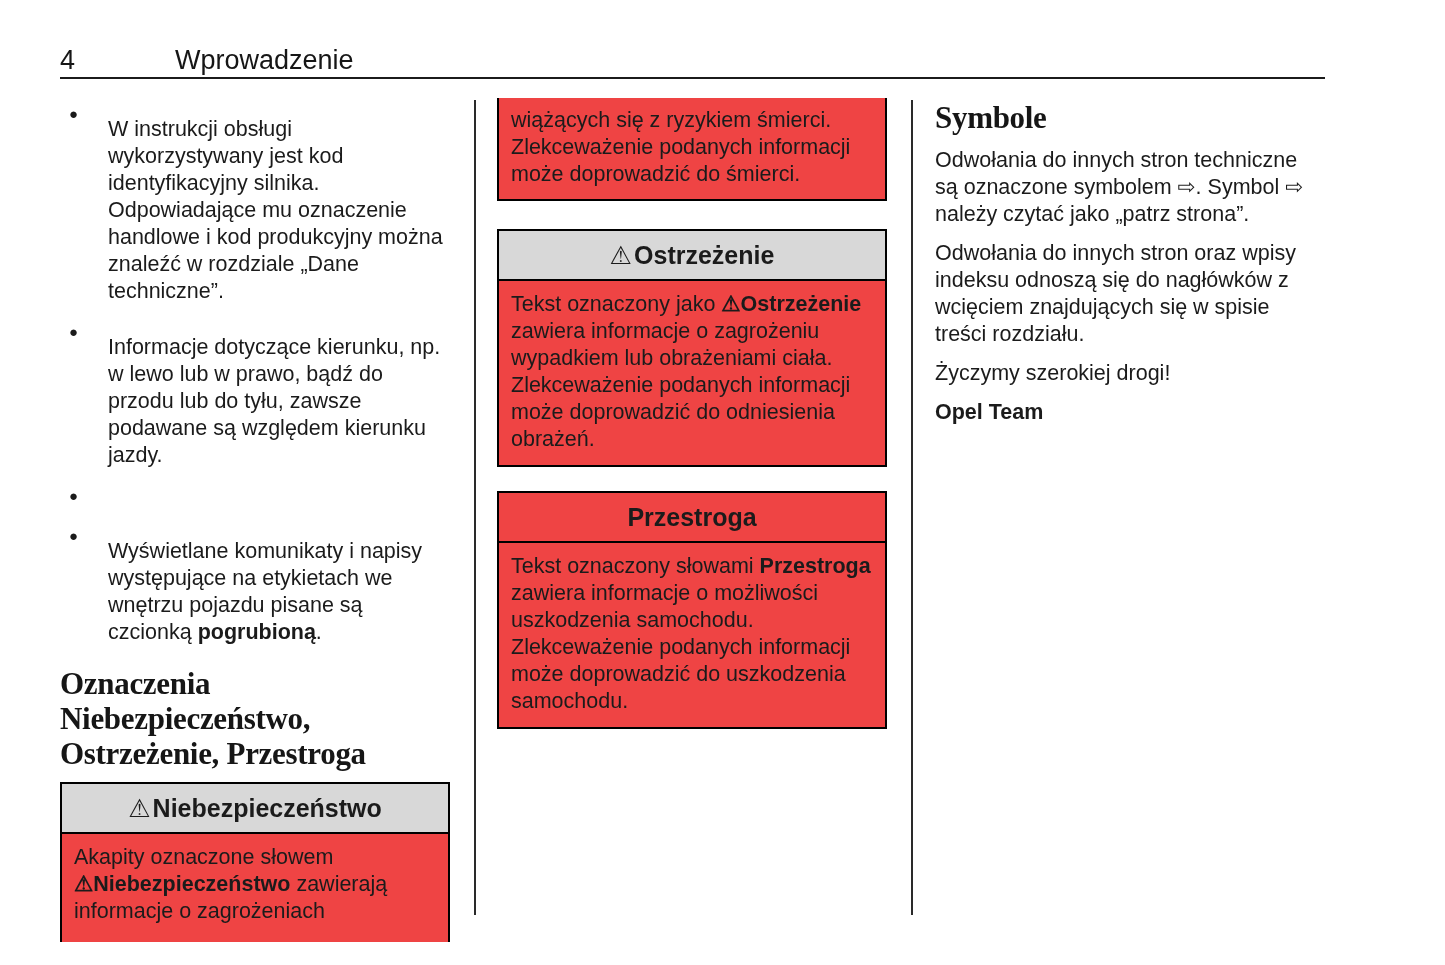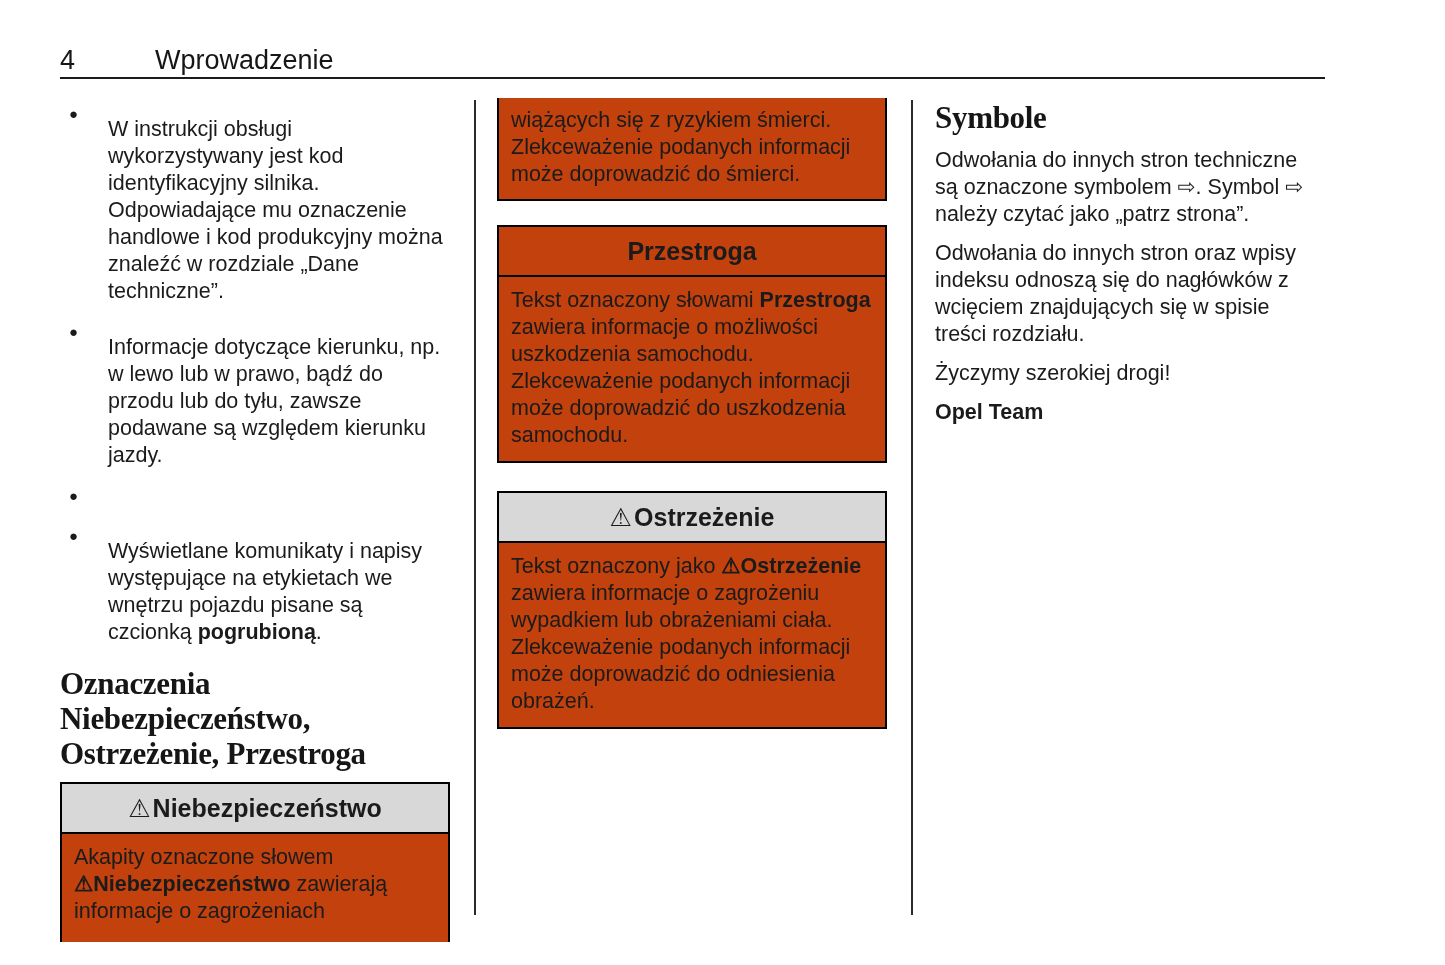--- a/index.html
+++ b/index.html
@@ -29,7 +29,7 @@
     white-space: nowrap;
   }
   .page-number { display: inline-block; min-width: 30px; }
-  .chapter-title { display: inline-block; margin-left: 65px; }
+  .chapter-title { display: inline-block; margin-left: 85px; }
   .header-rule {
     position: absolute;
     top: 77px;

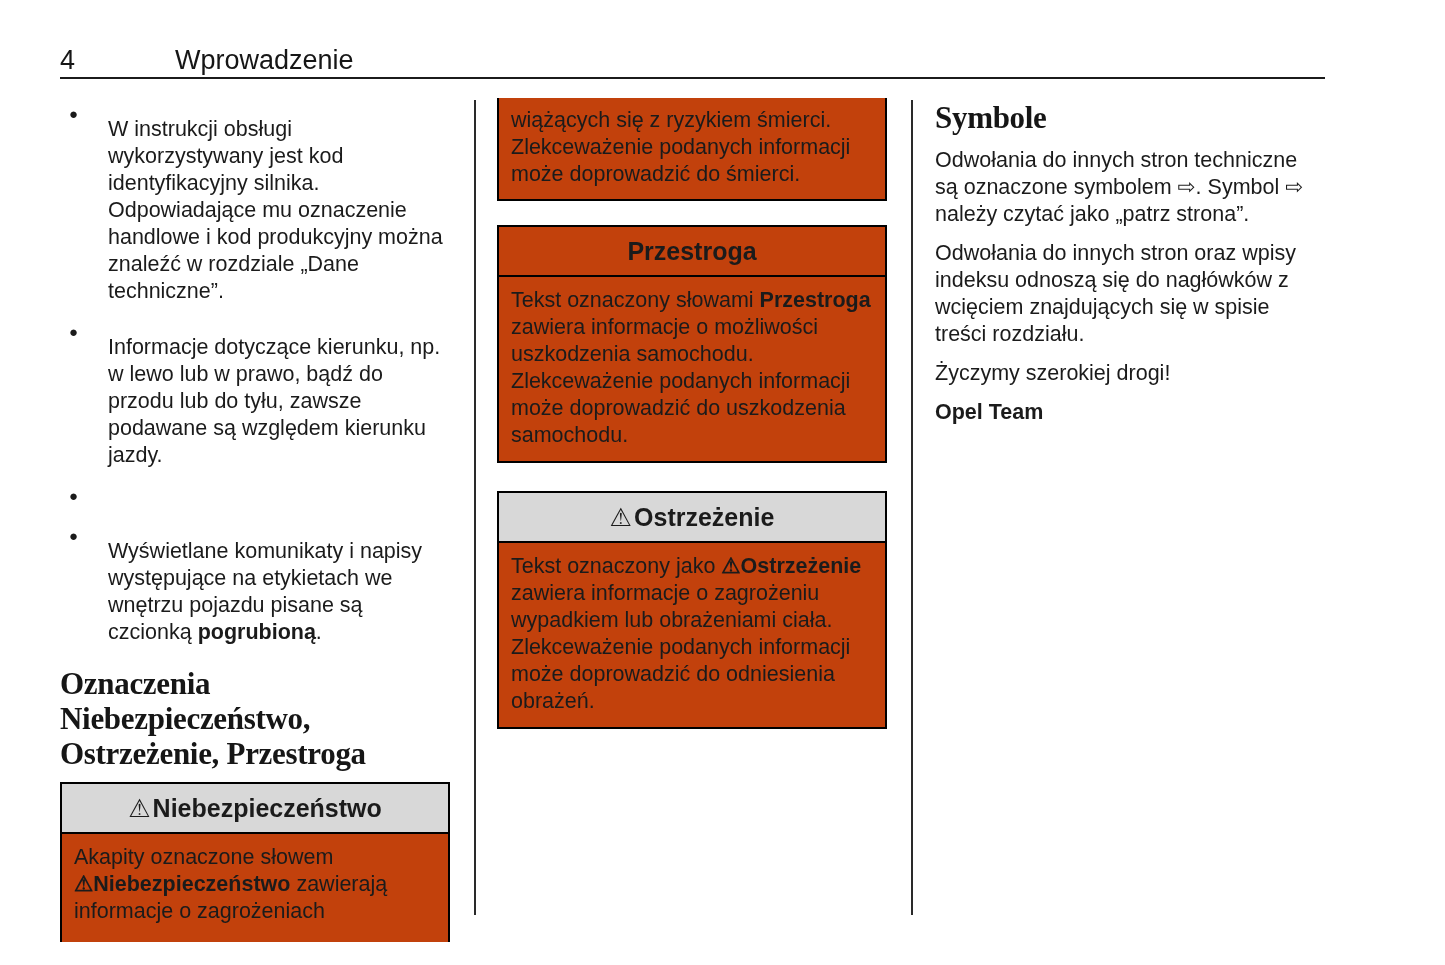--- a/index.html
+++ b/index.html
@@ -85,7 +85,7 @@
     border: 2px solid #000;
     box-sizing: border-box;
     width: 390px;
-    background: #c2410c;
+    background: #ef4444;
   }
   .warnbox-header {
     border-bottom: 2px solid #000;

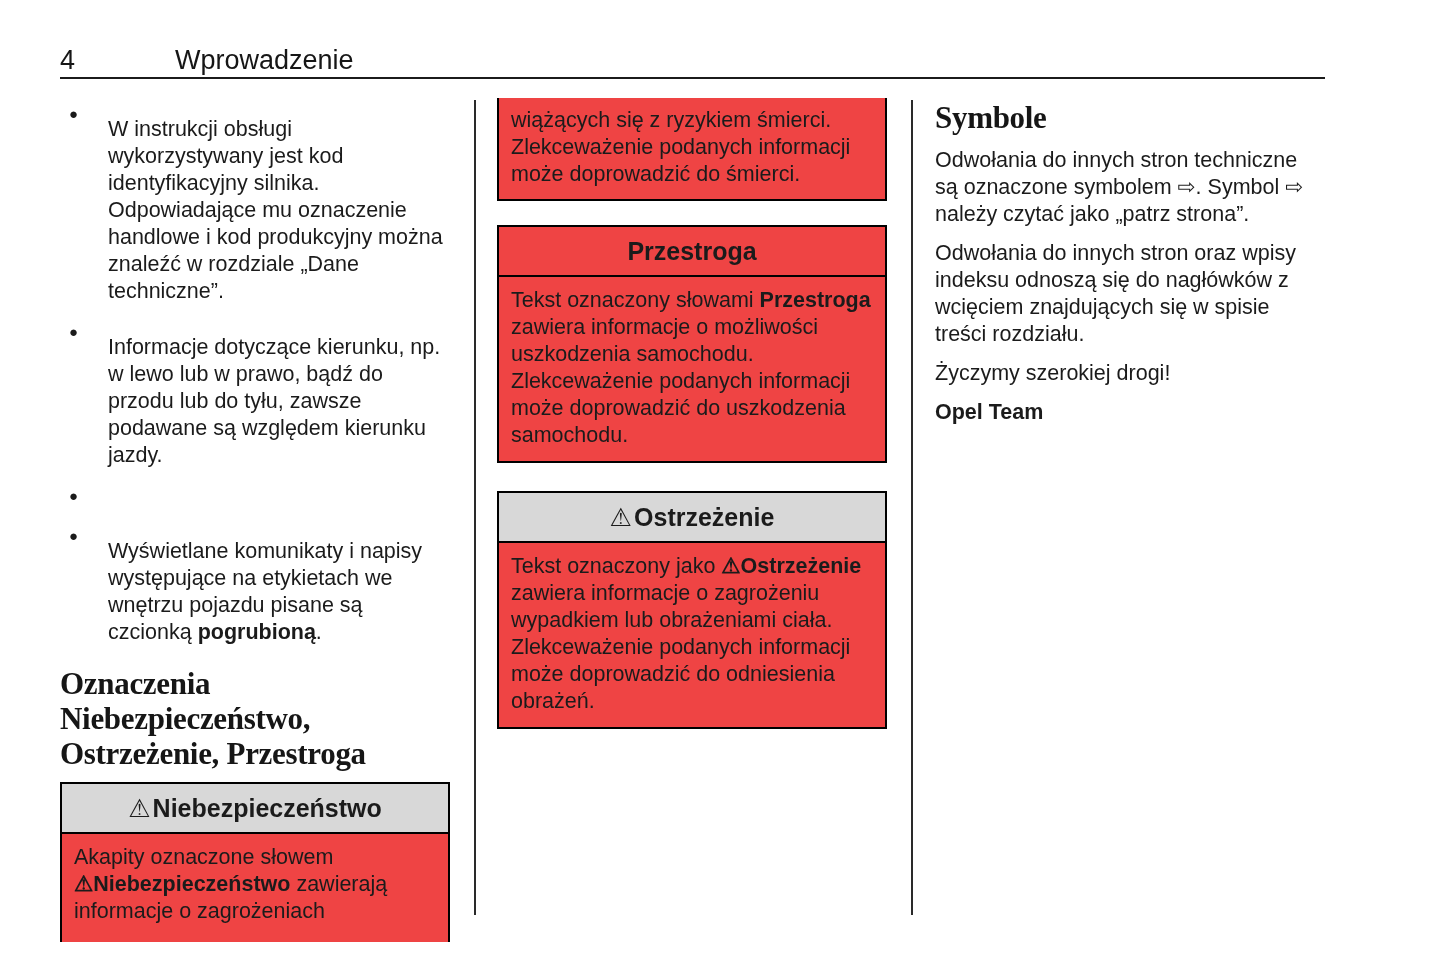--- a/index.html
+++ b/index.html
@@ -162,21 +162,21 @@
       <div class="warnbox-body">wiążących się z ryzykiem śmierci. Zlekceważenie podanych informacji może doprowadzić do śmierci.</div>
     </div>
 
+    <div class="warnbox warning-box">
+      <div class="warnbox-header gray">
+        <span class="tri">⚠</span><span>Ostrzeżenie</span>
+      </div>
+      <div class="warnbox-body">
+        <span>Tekst oznaczony jako </span><b>⚠Ostrzeżenie</b><span> zawiera informacje o zagrożeniu wypadkiem lub obrażeniami ciała. Zlekceważenie podanych informacji może doprowadzić do odniesienia obrażeń.</span>
+      </div>
+    </div>
+
     <div class="warnbox caution-box">
       <div class="warnbox-header">
         <span>Przestroga</span>
       </div>
       <div class="warnbox-body">
         <span>Tekst oznaczony słowami </span><b>Przestroga</b><span> zawiera informacje o możliwości uszkodzenia samochodu. Zlekceważenie podanych informacji może doprowadzić do uszkodzenia samochodu.</span>
-      </div>
-    </div>
-
-    <div class="warnbox warning-box">
-      <div class="warnbox-header gray">
-        <span class="tri">⚠</span><span>Ostrzeżenie</span>
-      </div>
-      <div class="warnbox-body">
-        <span>Tekst oznaczony jako </span><b>⚠Ostrzeżenie</b><span> zawiera informacje o zagrożeniu wypadkiem lub obrażeniami ciała. Zlekceważenie podanych informacji może doprowadzić do odniesienia obrażeń.</span>
       </div>
     </div>
   </div>

